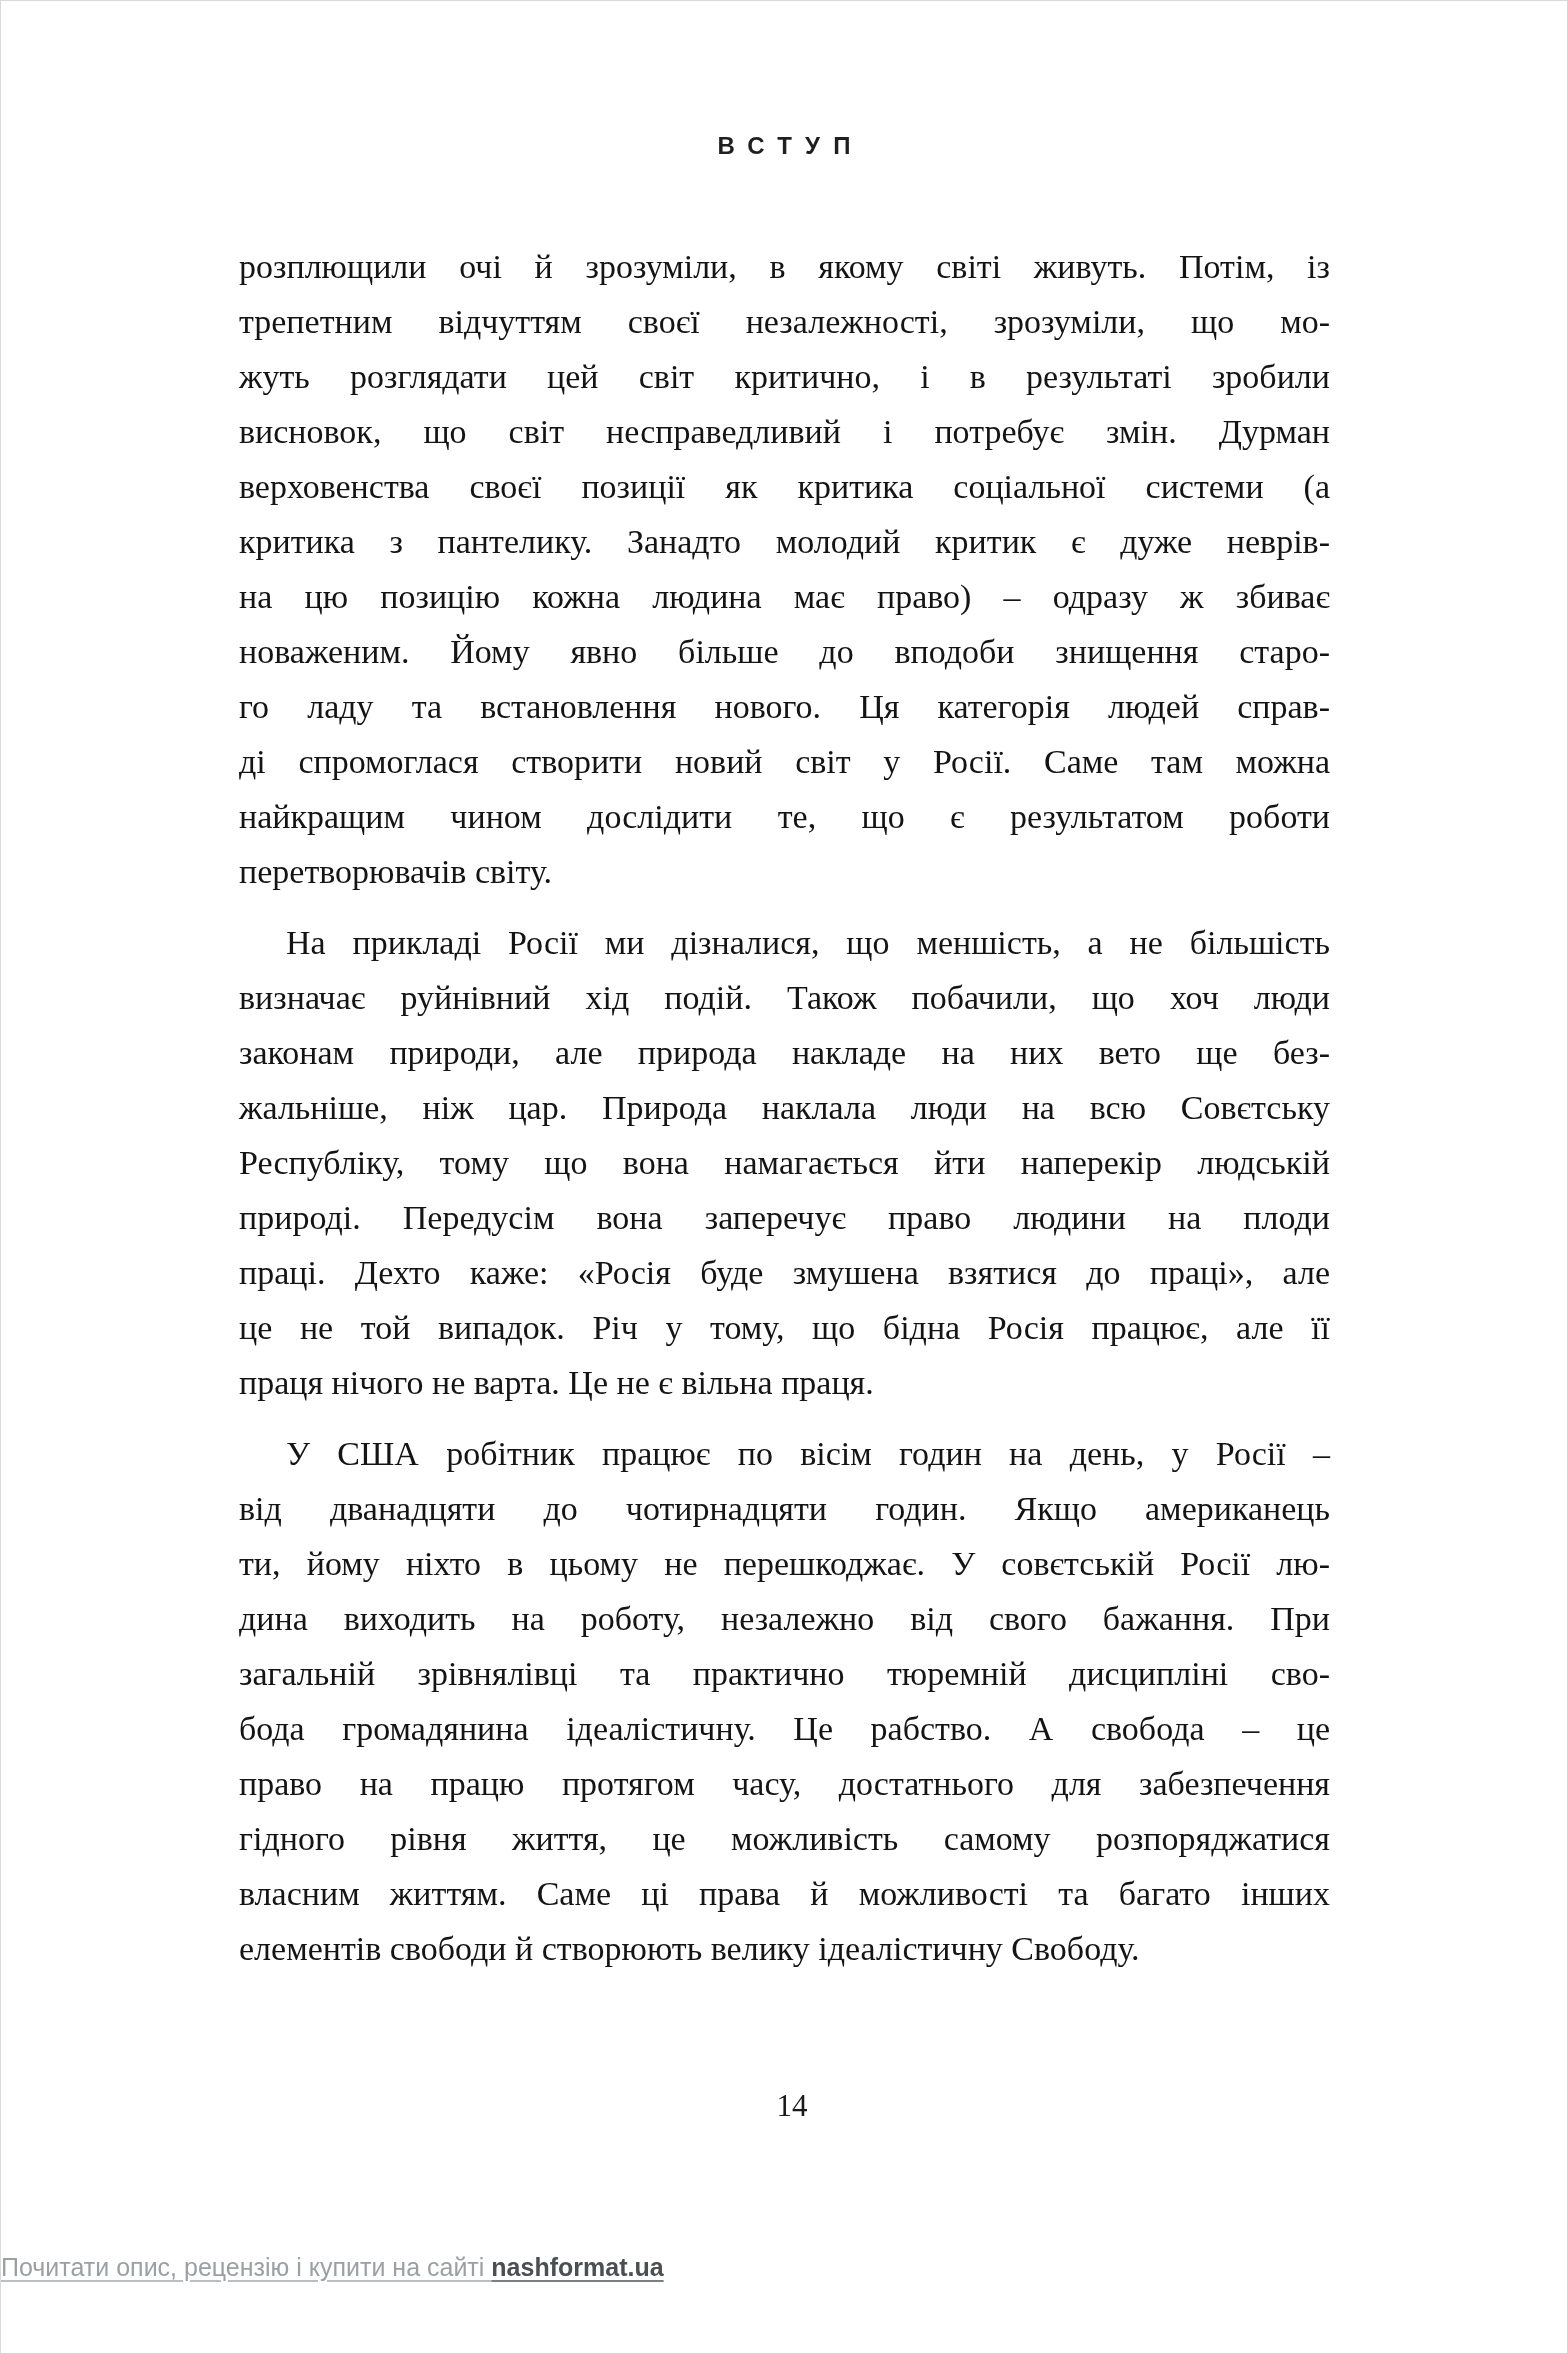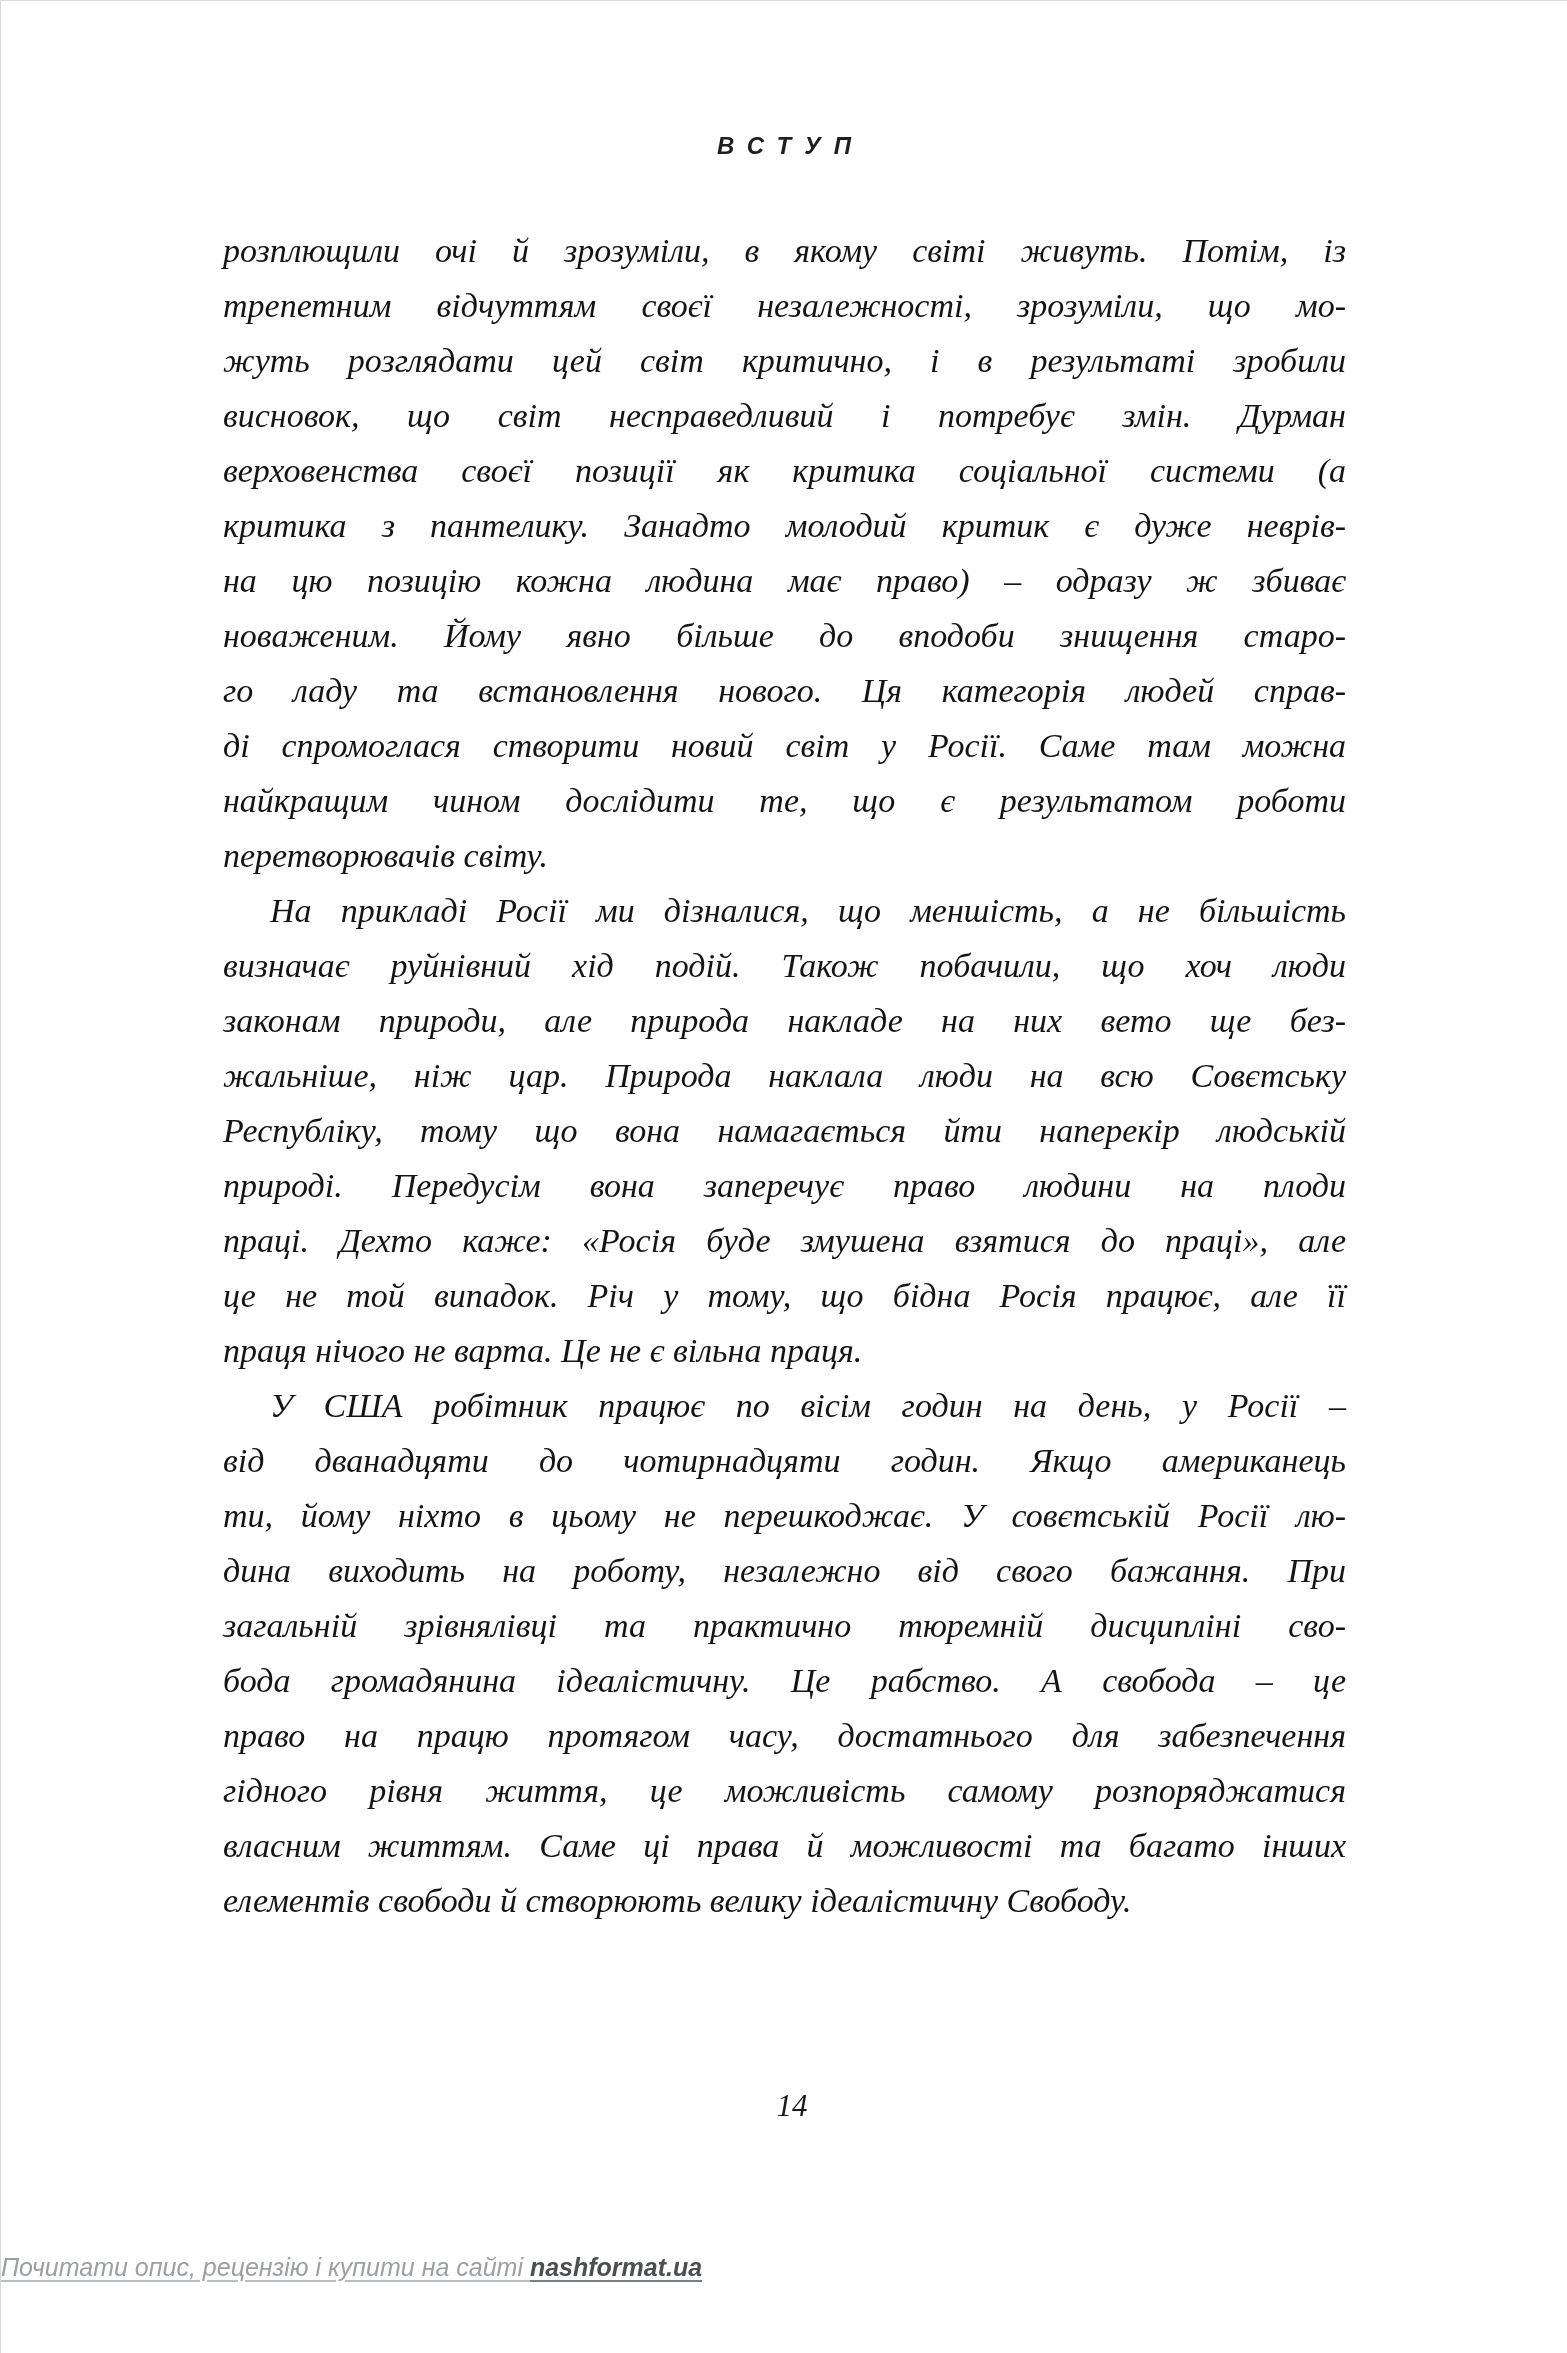--- a/index.html
+++ b/index.html
@@ -17,7 +17,6 @@
     font-family: "Liberation Serif", serif;
     color: #1a1a1a;
     overflow: hidden;
-    font-style: italic;
   }
   .chapter-header {
     position: absolute;

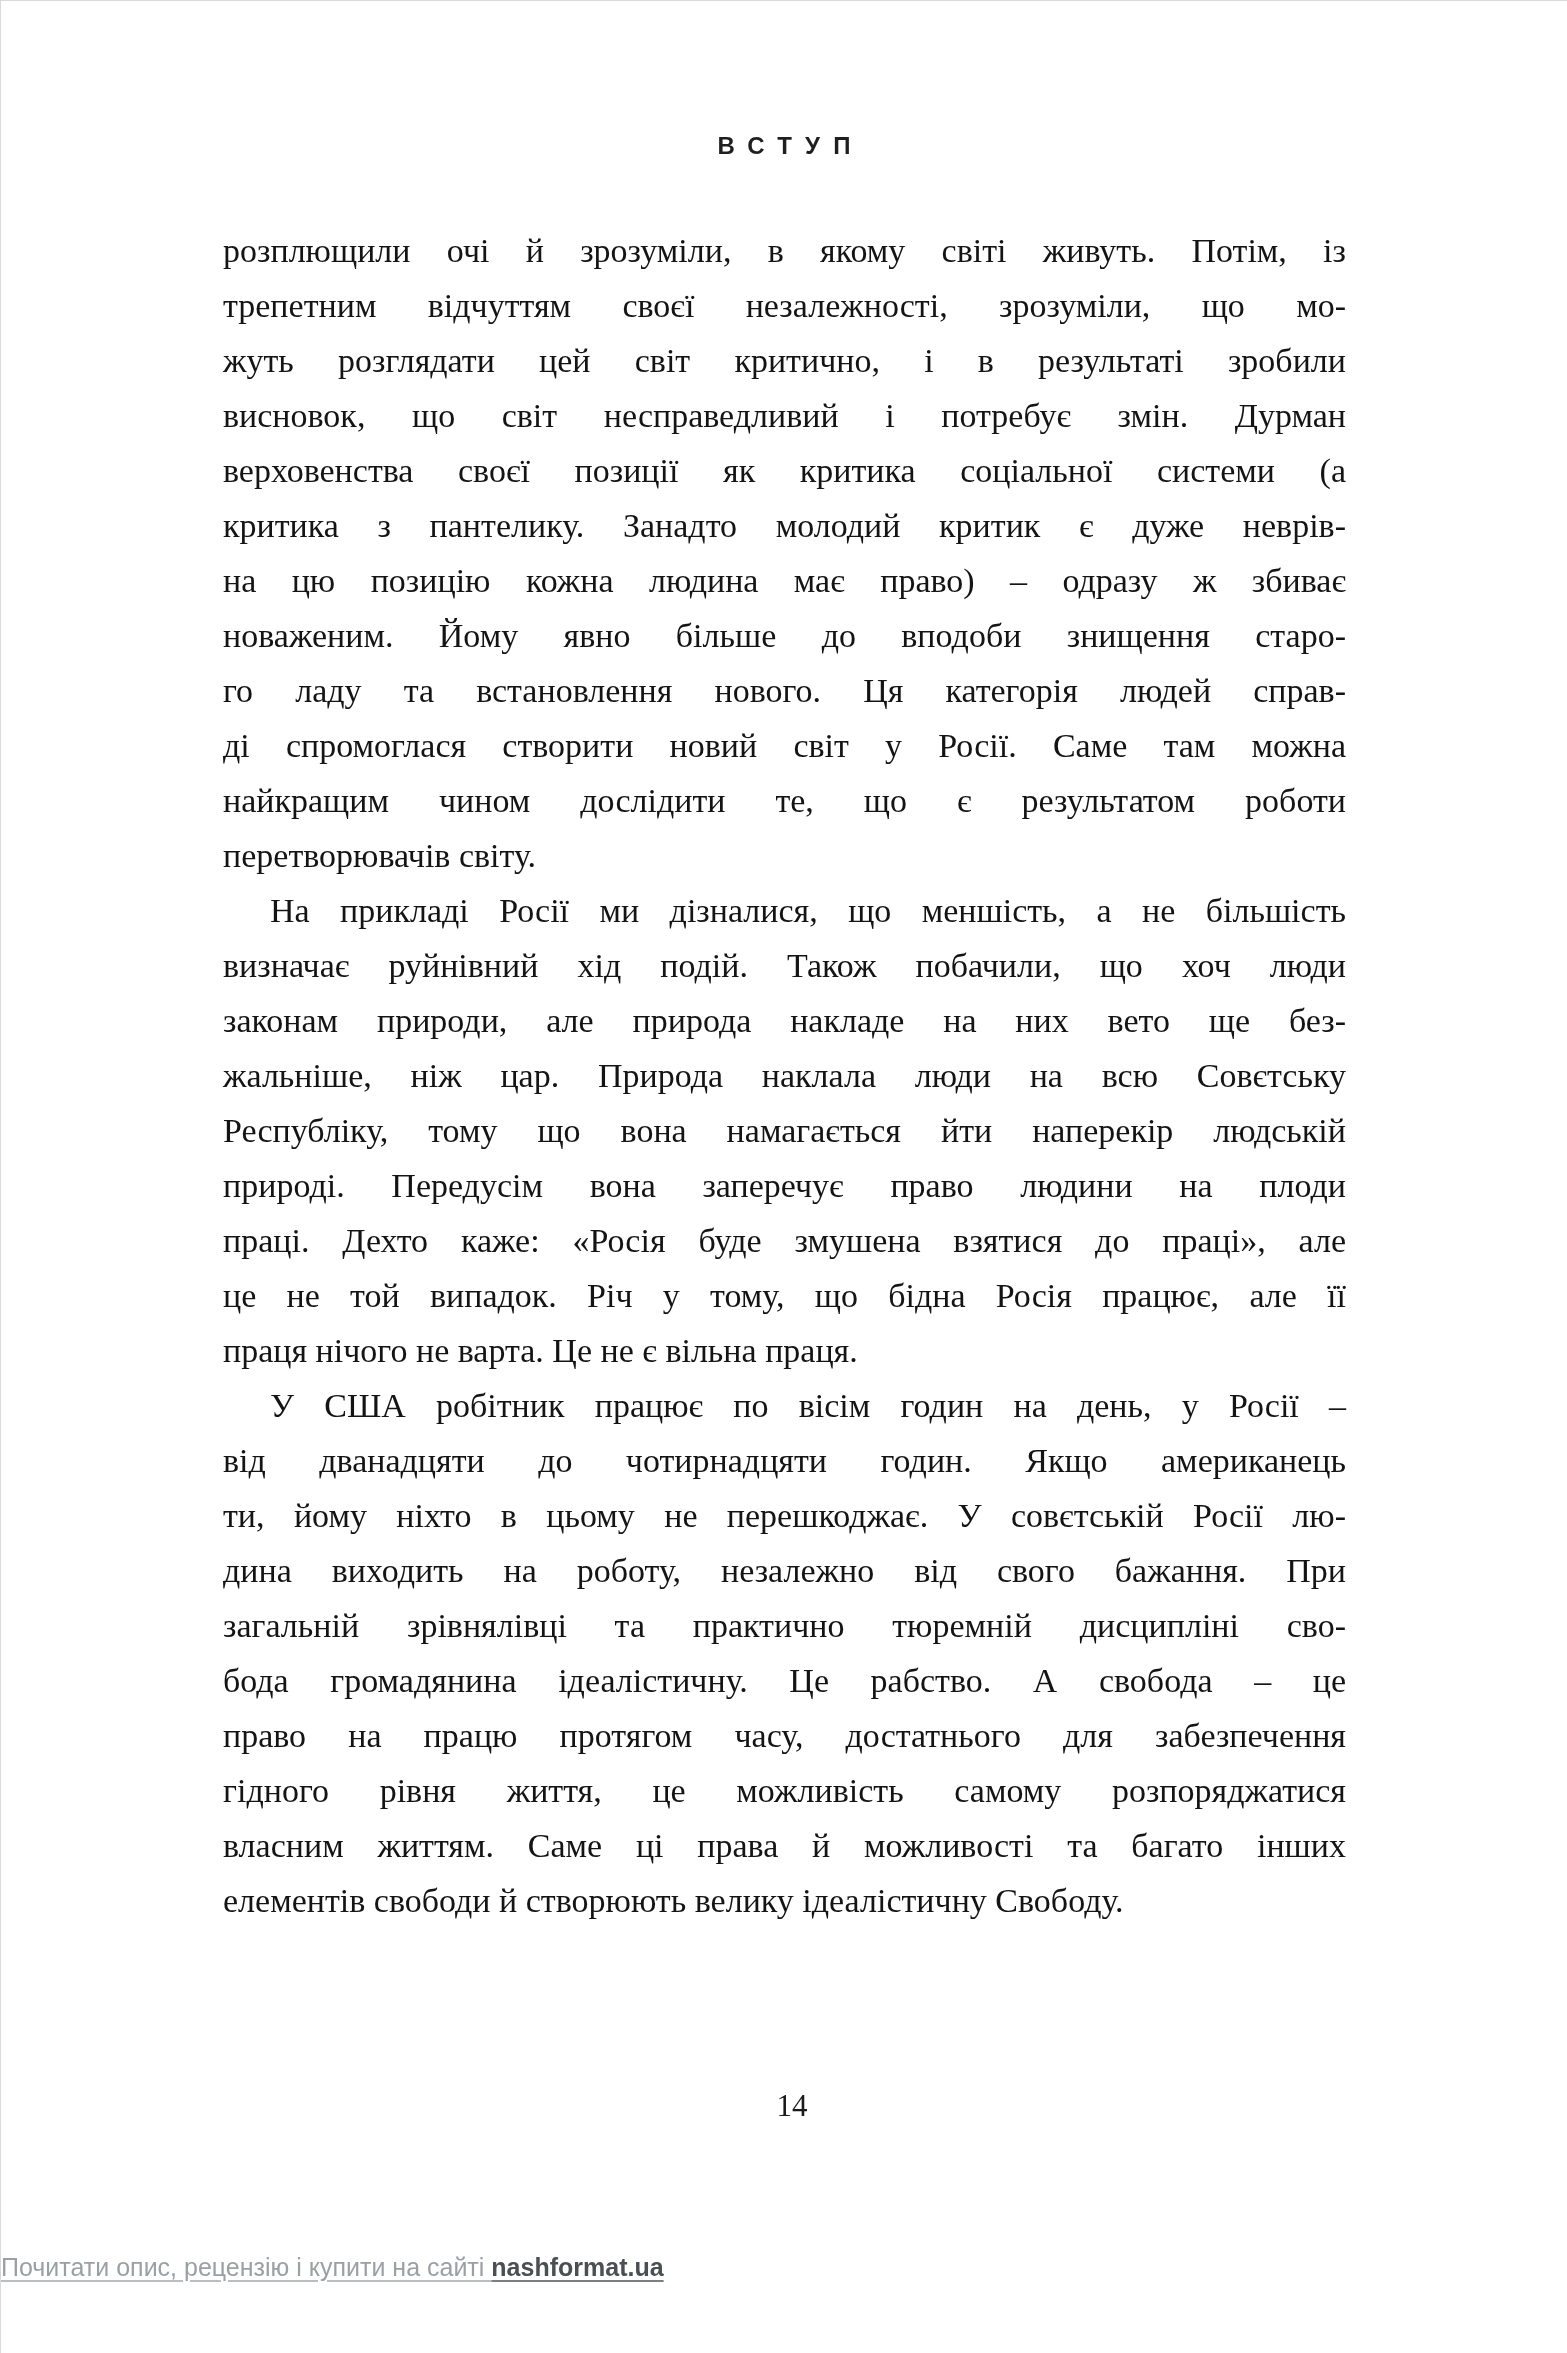--- a/index.html
+++ b/index.html
@@ -40,7 +40,7 @@
     line-height: 55px;
     color: #141414;
   }
-  .para { margin: 0; }
+  .para { margin: 16px; }
   .para .line {
     text-align: justify;
     text-align-last: justify;

